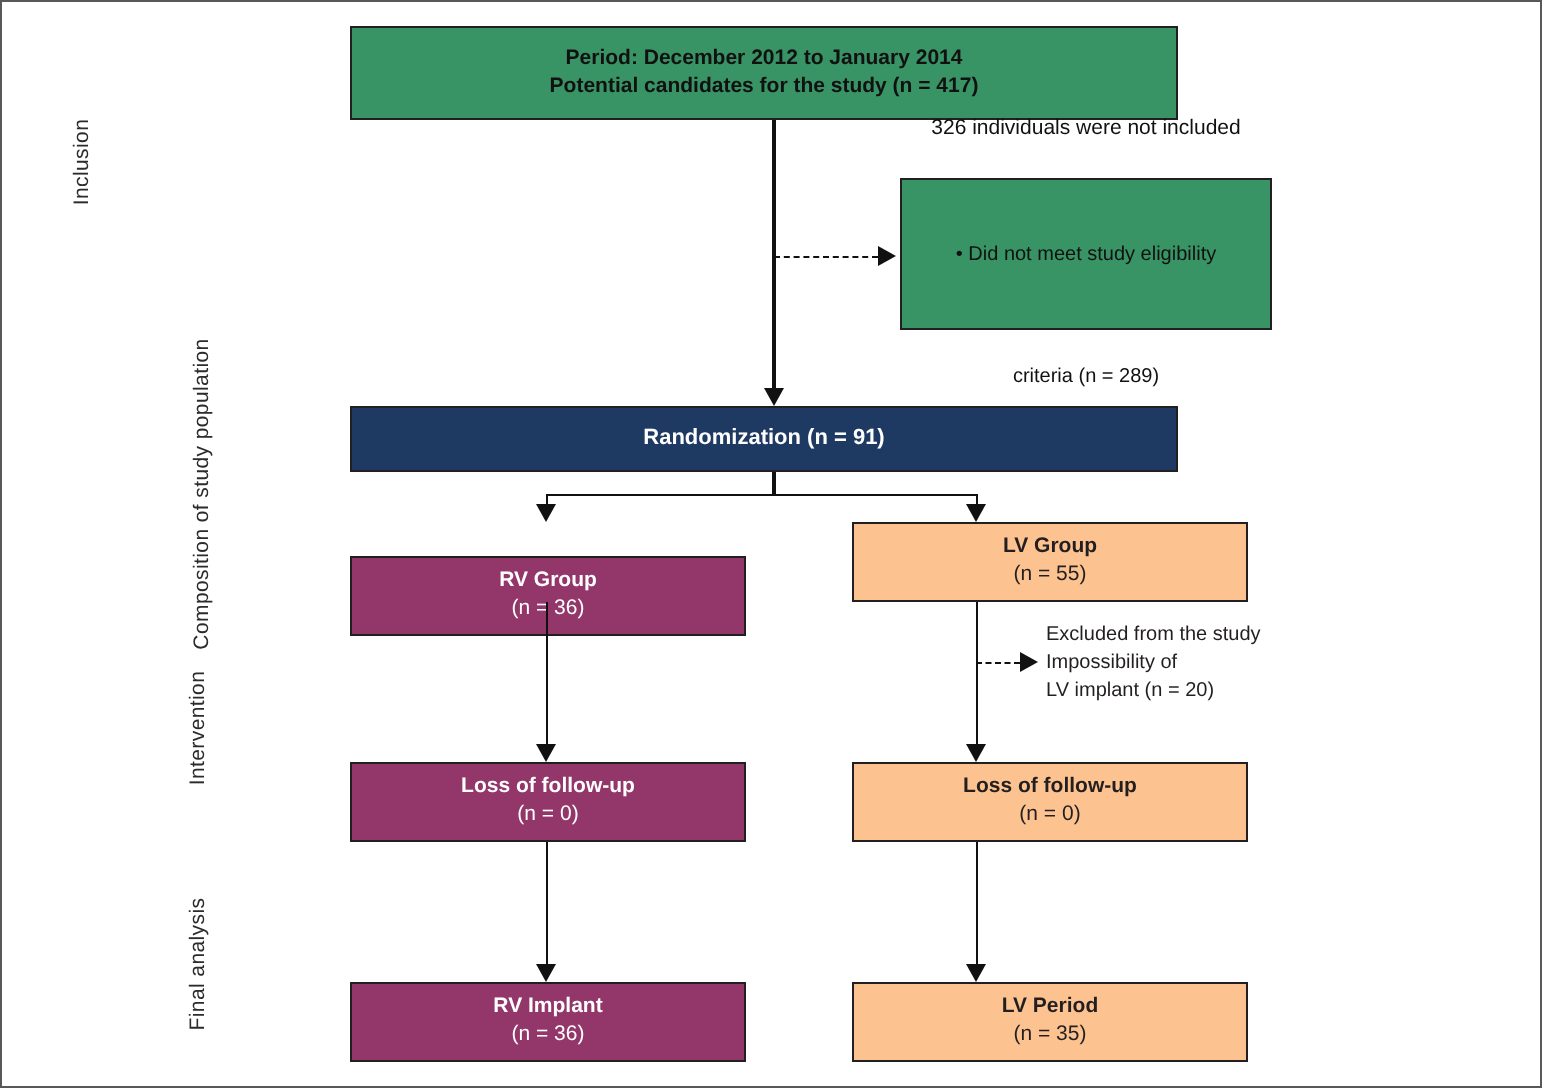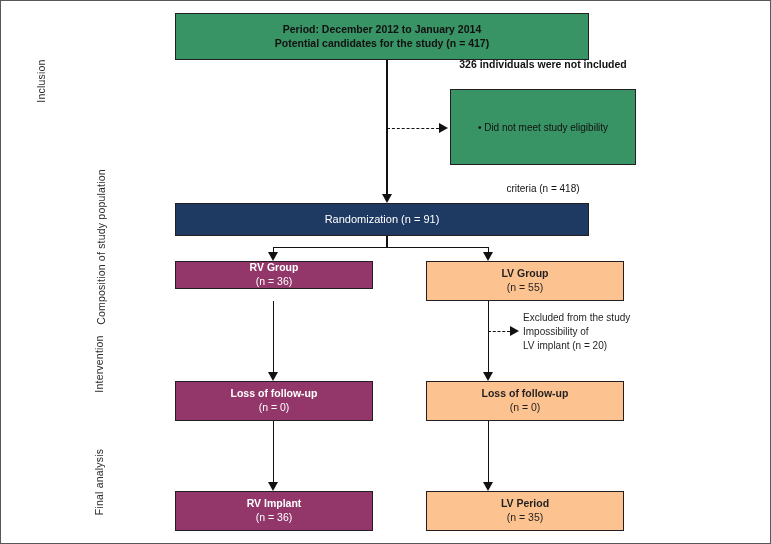--- a/index.html
+++ b/index.html
@@ -59,7 +59,7 @@
   }
   .excl-title {
     font-size: 10.5px;
-    font-weight: bold;
+    font-weight: normal;
     color: #111111;
     margin-bottom: 1px;
   }

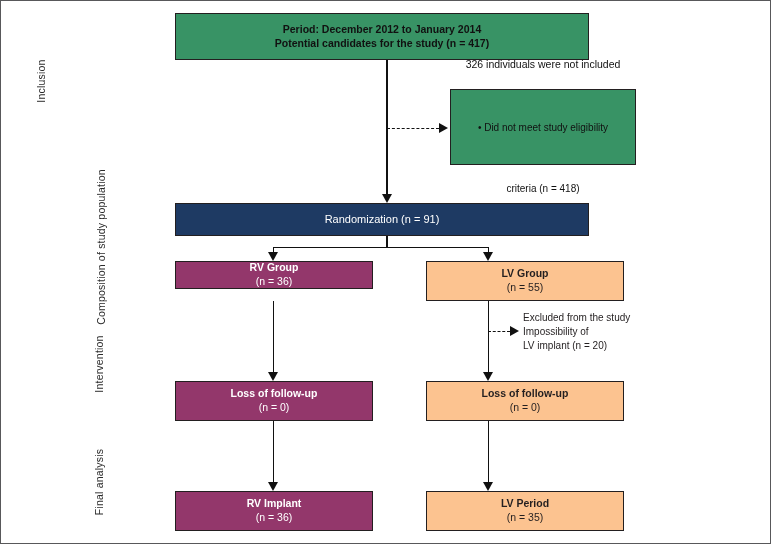--- a/index.html
+++ b/index.html
@@ -131,7 +131,7 @@
   <div class="box green" style="left:449px; top:88px; width:186px; height:76px;">
     <div class="excl-title">326 individuals were not included</div>
     <div class="excl-list">• Did not meet study eligibility</div>
-    <div class="excl-list">criteria (n = 418)</div>
+    <div class="excl-list">criteria (n = 289)</div>
   </div>
 
   <div class="box navy" style="left:174px; top:202px; width:414px; height:33px;">

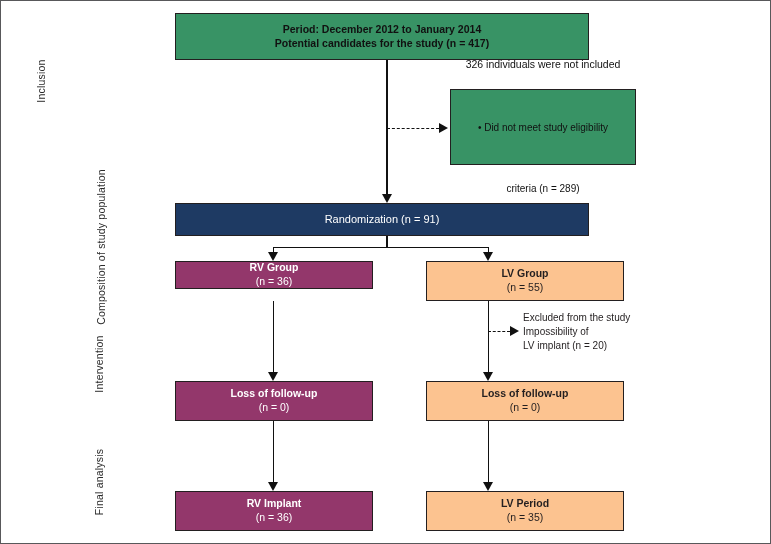--- a/index.html
+++ b/index.html
@@ -47,7 +47,7 @@
   .box.peach { background: #fcc390; color: #231f20; margin-left: 36px; }
 
   .box.green .l1 { font-weight: bold; }
-  .box.navy  .l1 { font-weight: normal; font-size: 11px; text-align: right; }
+  .box.navy  .l1 { font-weight: bold; font-size: 11px; text-align: right; }
 
   .excl-list {
     font-size: 10px;

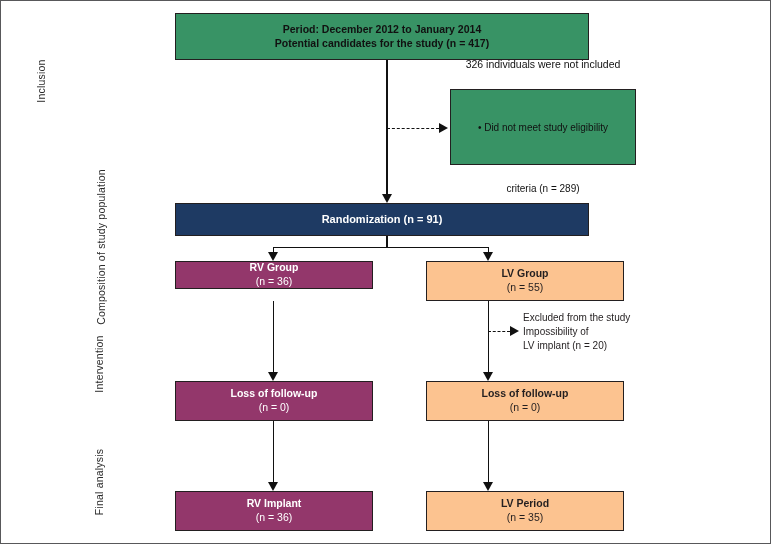--- a/index.html
+++ b/index.html
@@ -145,7 +145,7 @@
   <div class="vline" style="left:486.5px; top:246px; height:8px;"></div>
   <div class="arrowhead-down" style="left:482px; top:251px;"></div>
 
-  <div class="box plum" style="left:174px; top:260px; width:198px; height:28px;">
+  <div class="box plum" style="left:174px; top:277px; width:198px; height:40px;">
     <div class="l1">RV Group</div>
     <div class="l2">(n = 36)</div>
   </div>

